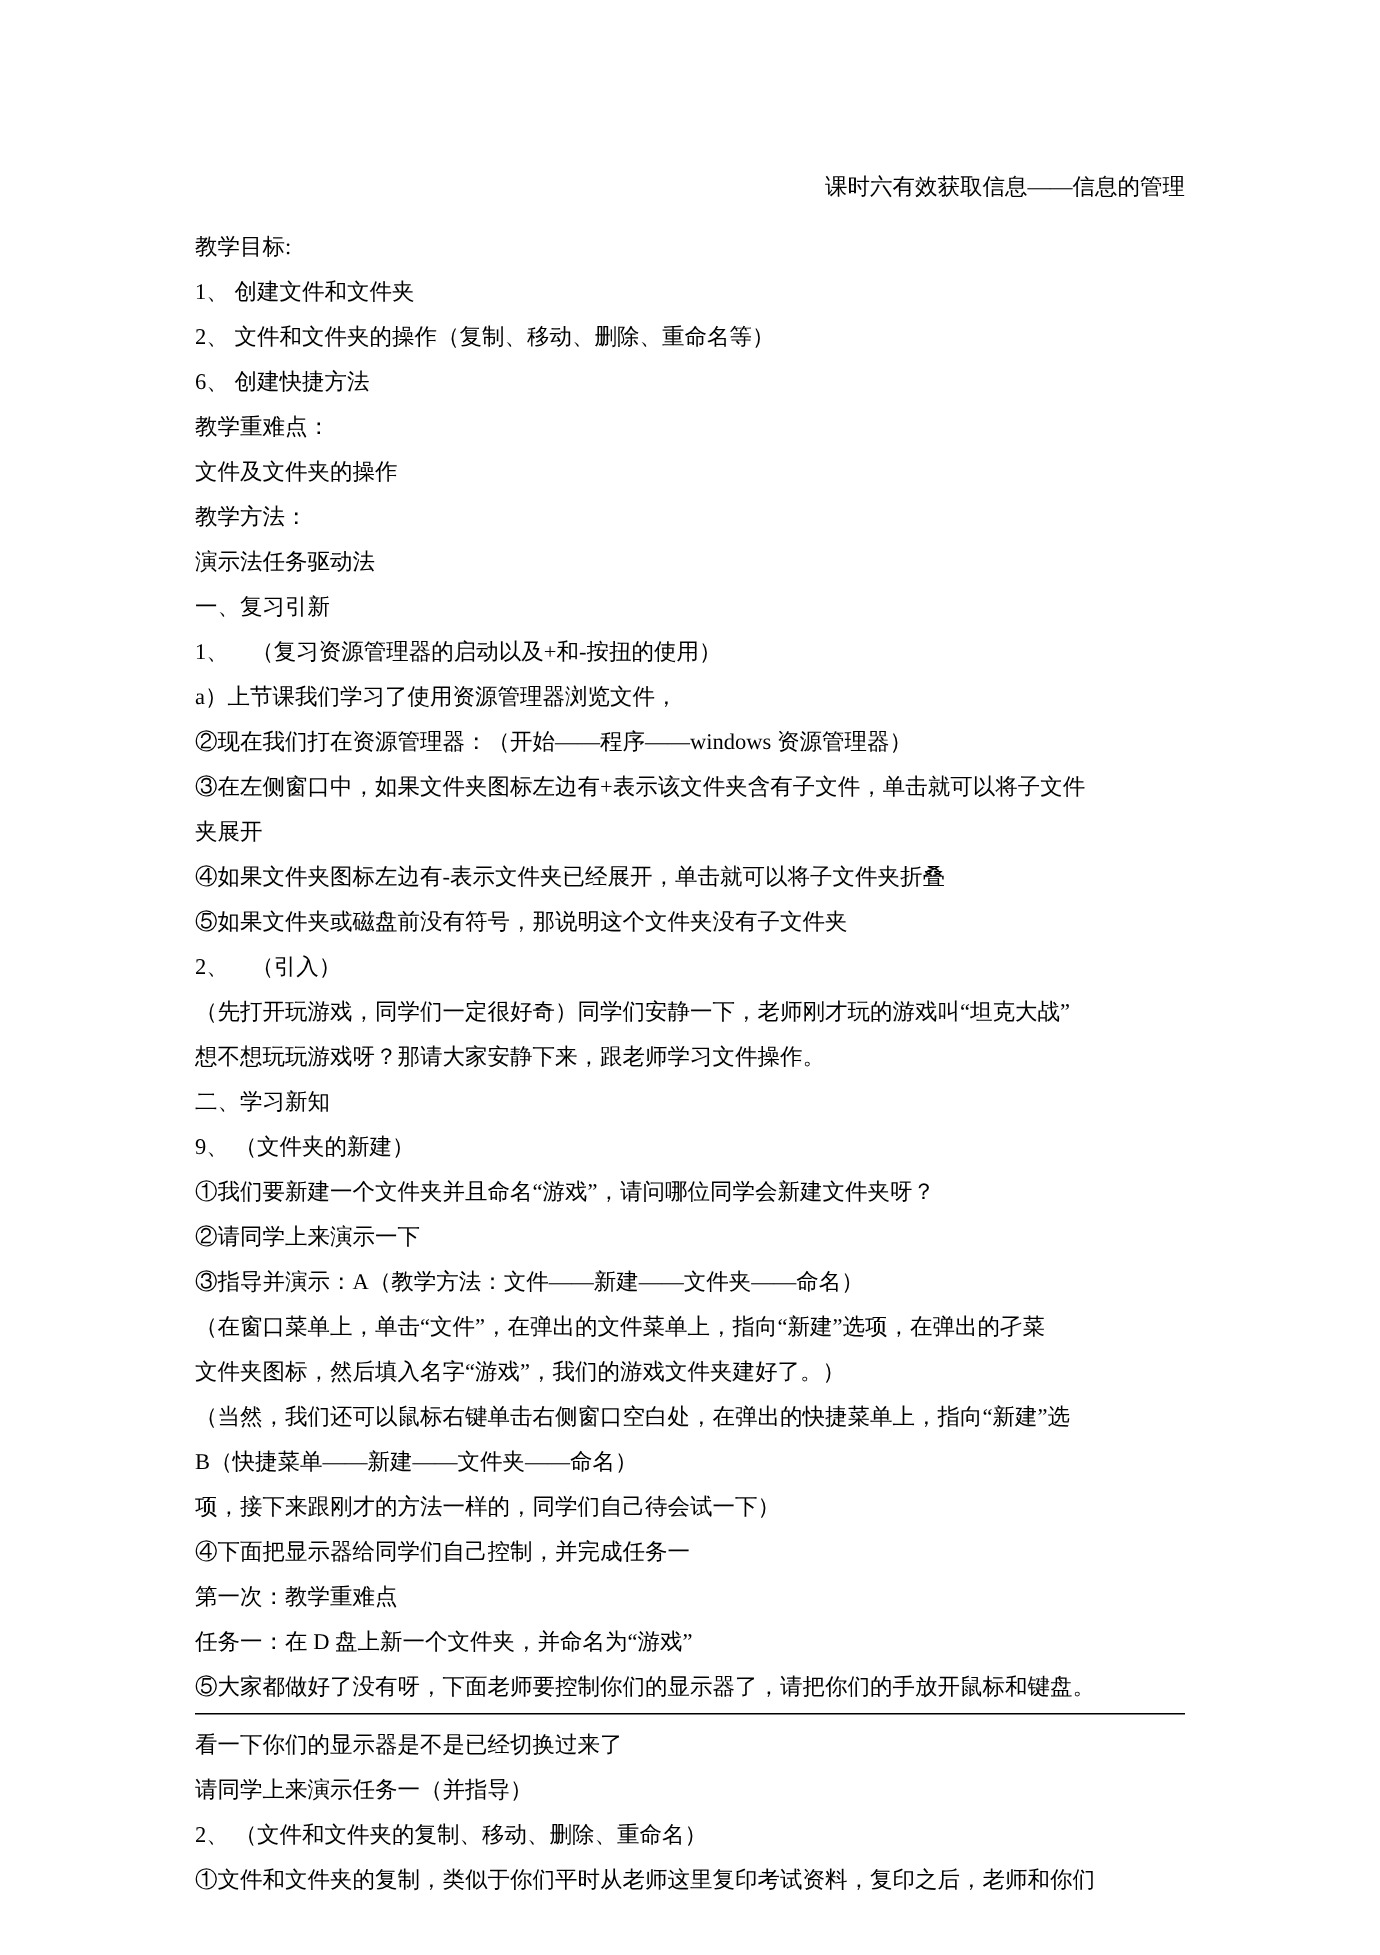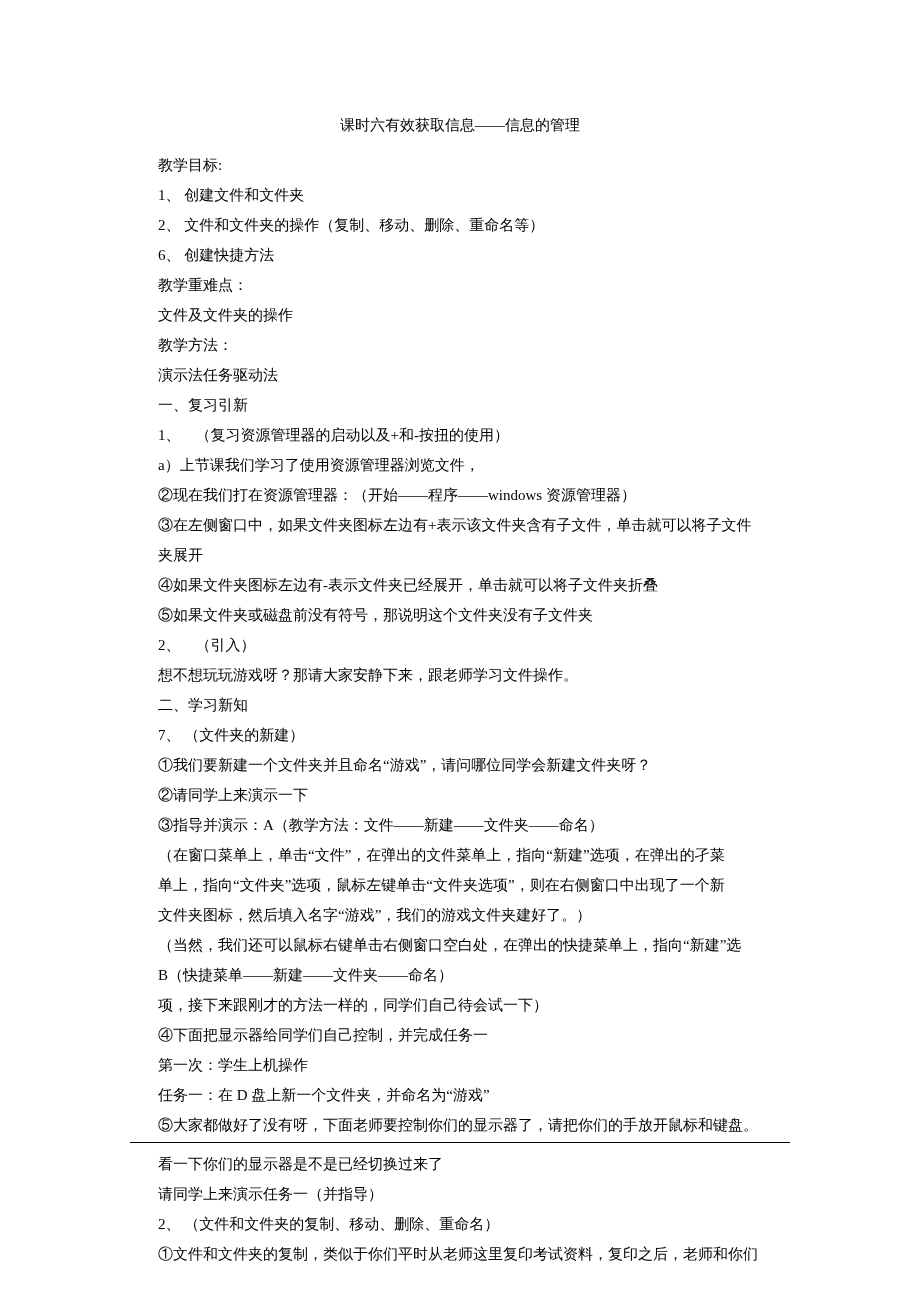--- a/index.html
+++ b/index.html
@@ -19,7 +19,7 @@
     position: relative;
   }
   .title {
-    text-align: center;
+    text-align: right;
     margin-bottom: 10px;
   }
   .line {

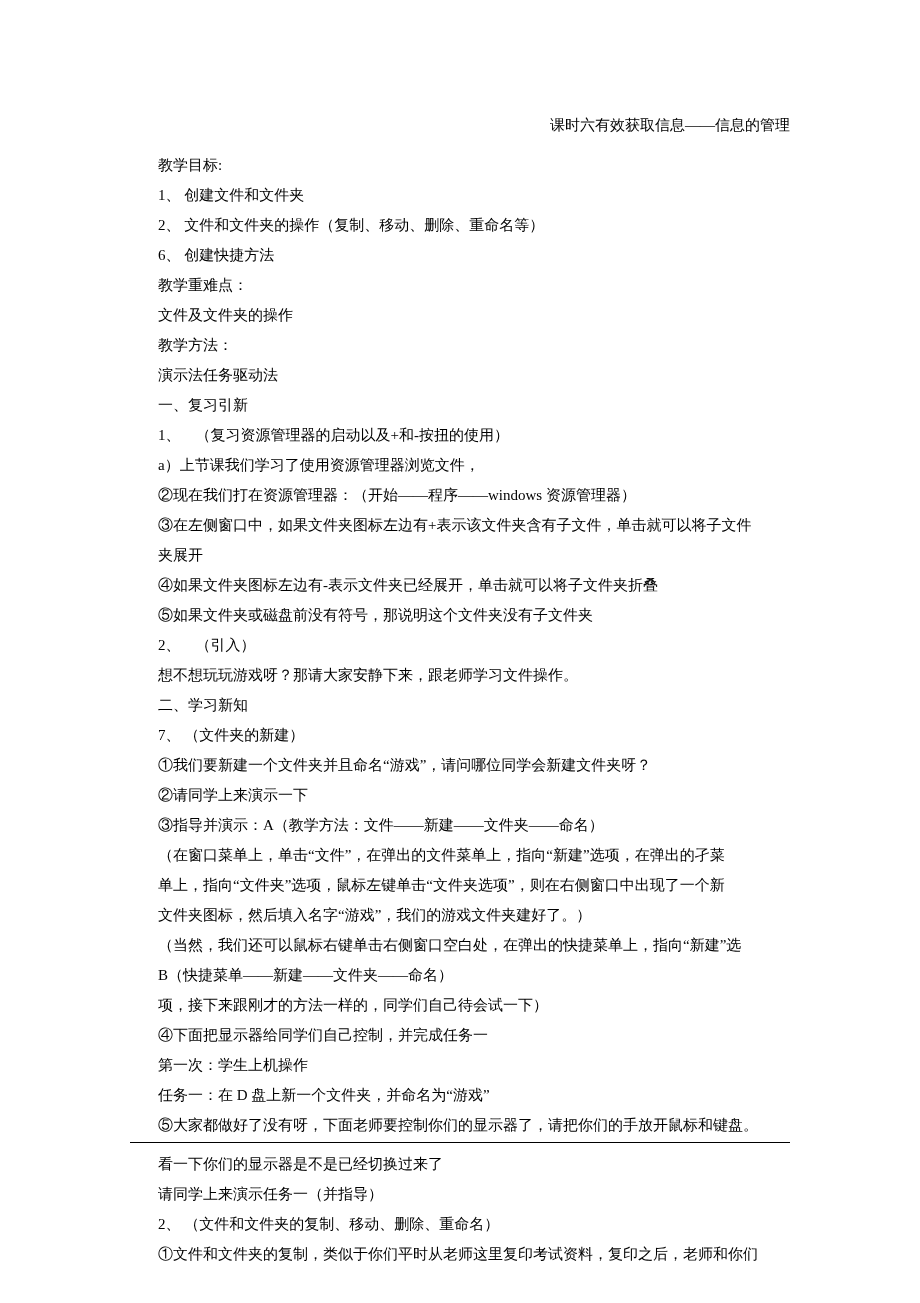--- a/index.html
+++ b/index.html
@@ -24,7 +24,6 @@
   }
   .line {
     text-align: left;
-    margin-left: 28px;
   }
   .hr-line {
     border: none;

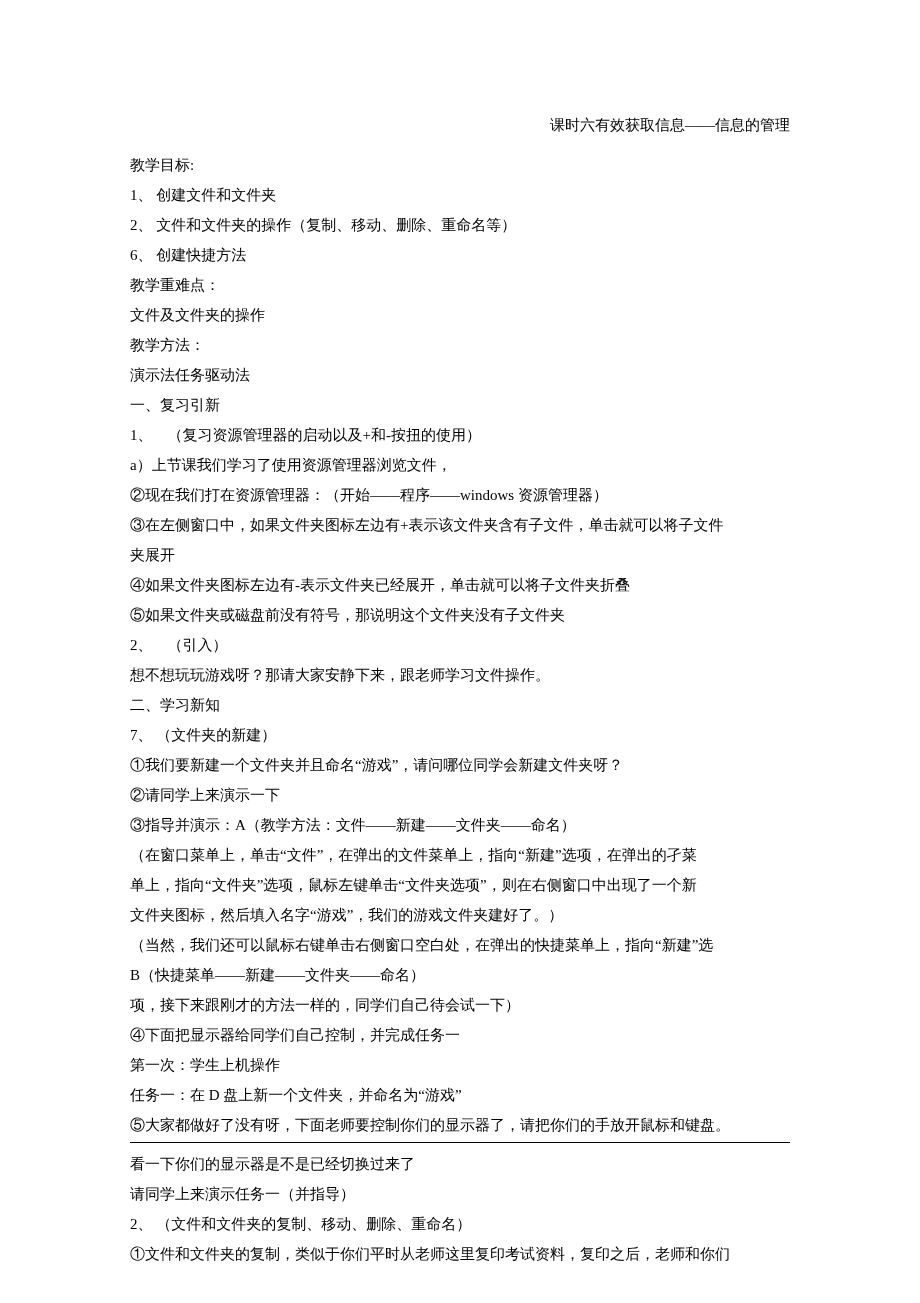--- a/index.html
+++ b/index.html
@@ -55,6 +55,7 @@
   <div class="line">④如果文件夹图标左边有-表示文件夹已经展开，单击就可以将子文件夹折叠</div>
   <div class="line">⑤如果文件夹或磁盘前没有符号，那说明这个文件夹没有子文件夹</div>
   <div class="line">2、　（引入）</div>
+  <div class="line">（先打开玩游戏，同学们一定很好奇）同学们安静一下，老师刚才玩的游戏叫“坦克大战”</div>
   <div class="line">想不想玩玩游戏呀？那请大家安静下来，跟老师学习文件操作。</div>
   <div class="line">二、学习新知</div>
   <div class="line">7、 （文件夹的新建）</div>

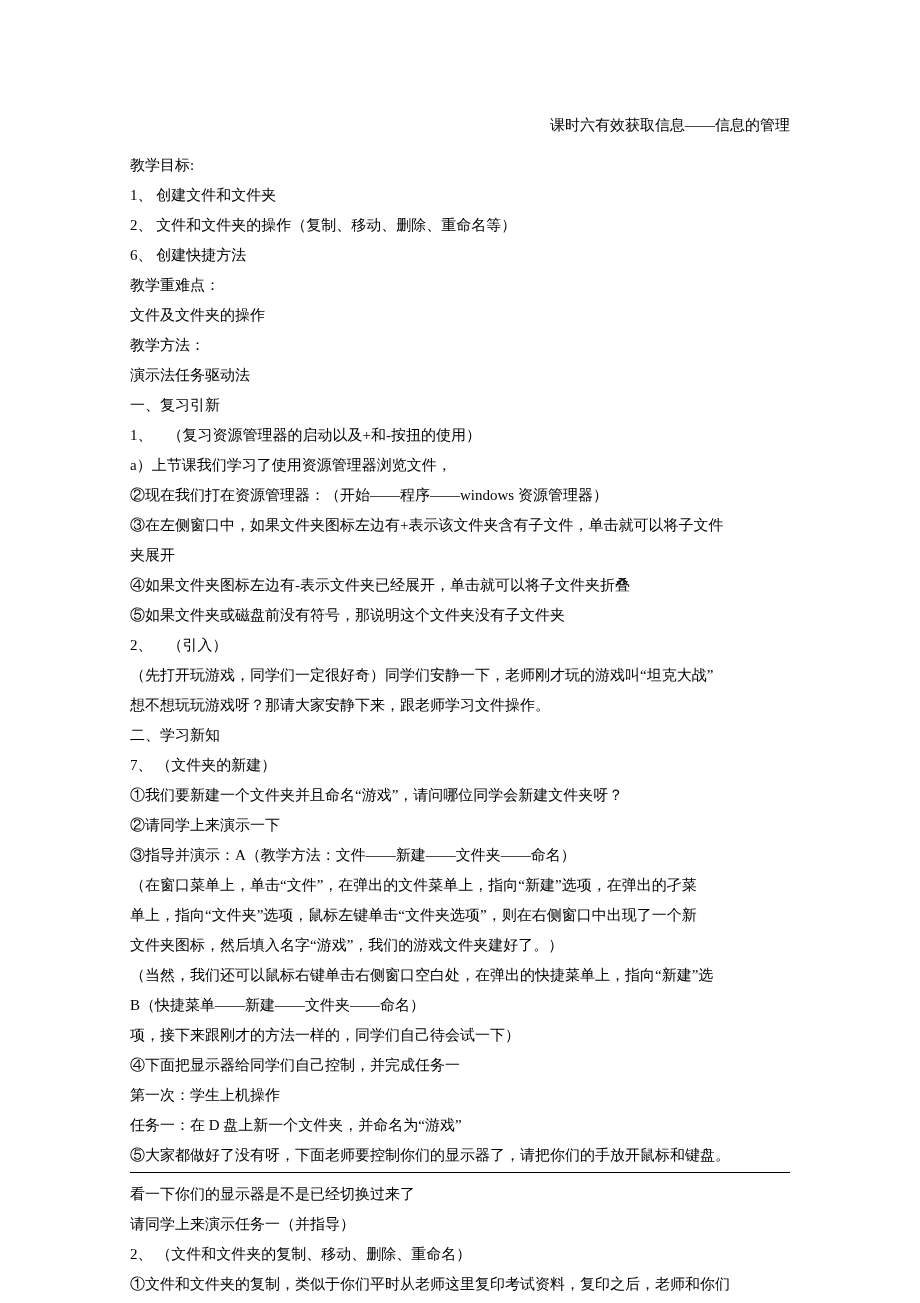--- a/index.html
+++ b/index.html
@@ -58,7 +58,7 @@
   <div class="line">（先打开玩游戏，同学们一定很好奇）同学们安静一下，老师刚才玩的游戏叫“坦克大战”</div>
   <div class="line">想不想玩玩游戏呀？那请大家安静下来，跟老师学习文件操作。</div>
   <div class="line">二、学习新知</div>
-  <div class="line">7、 （文件夹的新建）</div>
+  <div class="line">9、 （文件夹的新建）</div>
   <div class="line">①我们要新建一个文件夹并且命名“游戏”，请问哪位同学会新建文件夹呀？</div>
   <div class="line">②请同学上来演示一下</div>
   <div class="line">③指导并演示：A（教学方法：文件――新建――文件夹――命名）</div>

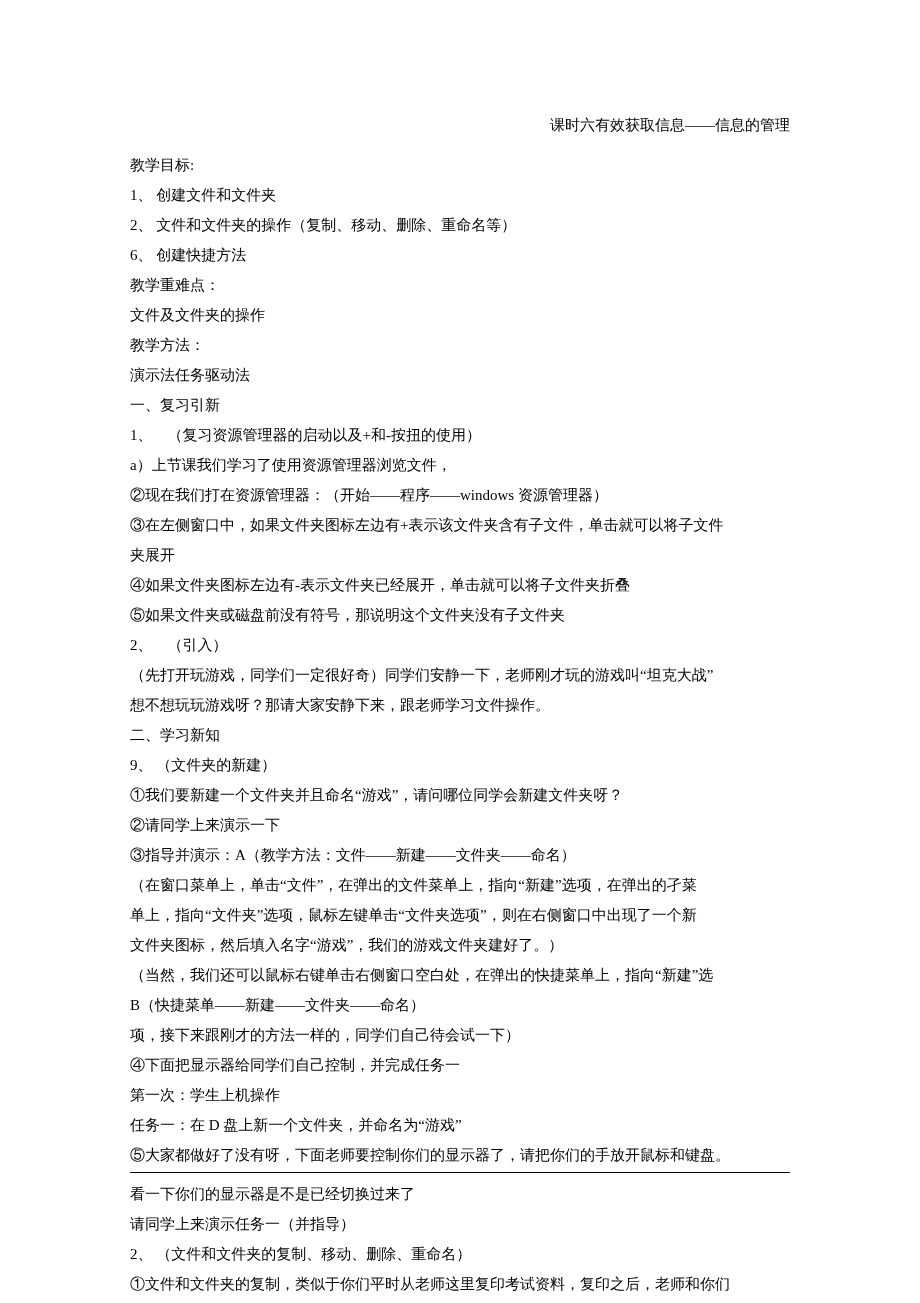--- a/index.html
+++ b/index.html
@@ -63,7 +63,6 @@
   <div class="line">②请同学上来演示一下</div>
   <div class="line">③指导并演示：A（教学方法：文件――新建――文件夹――命名）</div>
   <div class="line">（在窗口菜单上，单击“文件”，在弹出的文件菜单上，指向“新建”选项，在弹出的孑菜</div>
-  <div class="line">单上，指向“文件夹”选项，鼠标左键单击“文件夹选项”，则在右侧窗口中出现了一个新</div>
   <div class="line">文件夹图标，然后填入名字“游戏”，我们的游戏文件夹建好了。）</div>
   <div class="line">（当然，我们还可以鼠标右键单击右侧窗口空白处，在弹出的快捷菜单上，指向“新建”选</div>
   <div class="line">B（快捷菜单――新建――文件夹――命名）</div>

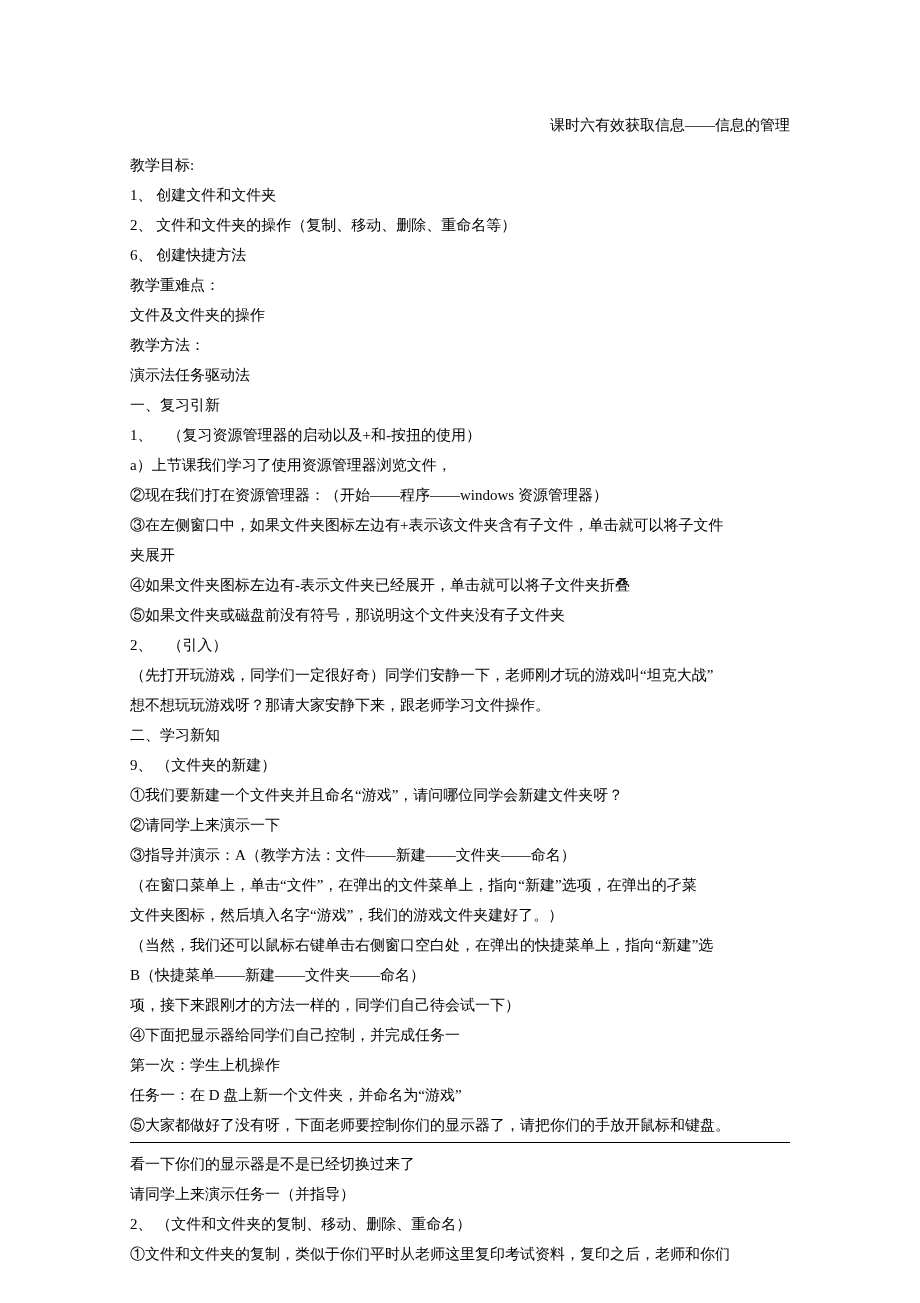--- a/index.html
+++ b/index.html
@@ -68,7 +68,7 @@
   <div class="line">B（快捷菜单――新建――文件夹――命名）</div>
   <div class="line">项，接下来跟刚才的方法一样的，同学们自己待会试一下）</div>
   <div class="line">④下面把显示器给同学们自己控制，并完成任务一</div>
-  <div class="line">第一次：学生上机操作</div>
+  <div class="line">第一次：教学重难点</div>
   <div class="line">任务一：在 D 盘上新一个文件夹，并命名为“游戏”</div>
   <div class="line">⑤大家都做好了没有呀，下面老师要控制你们的显示器了，请把你们的手放开鼠标和键盘。</div>
   <hr class="hr-line">

